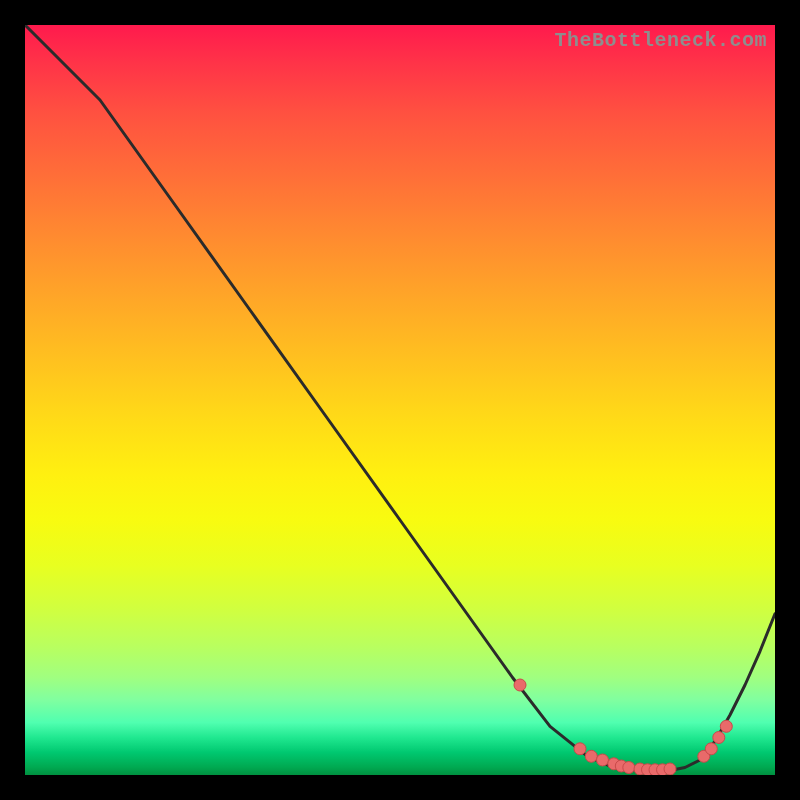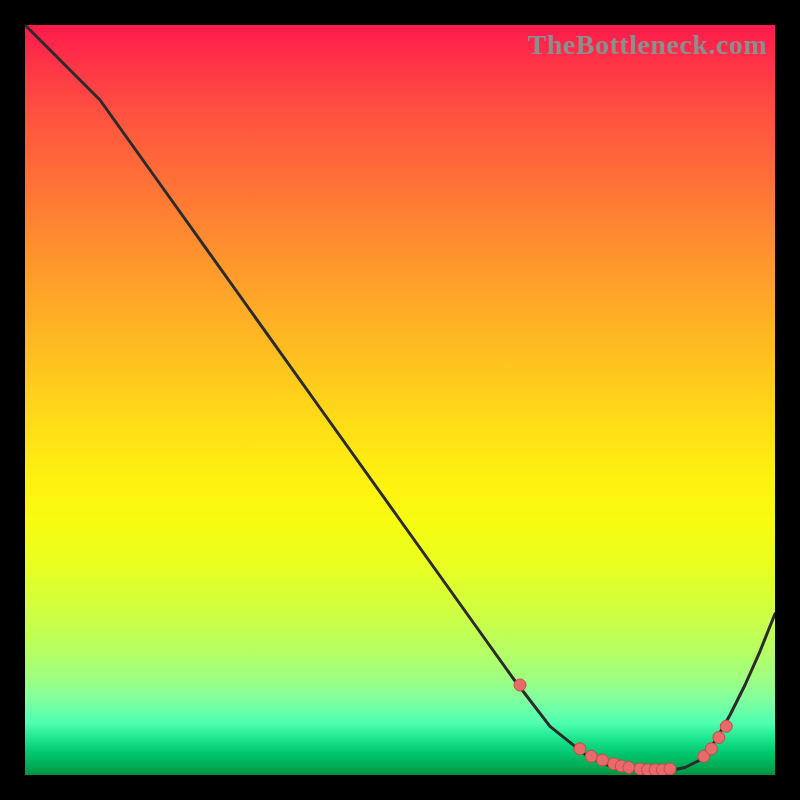--- a/index.html
+++ b/index.html
@@ -53,8 +53,8 @@
     position: absolute;
     top: 4px;
     right: 8px;
-    font-family: Liberation Serif, serif;
-    font-size: 28px;
+    font-family: Liberation Mono, monospace;
+    font-size: 20px;
     font-weight: 600;
     color: #8e8e8e;
     letter-spacing: 0.5px;

